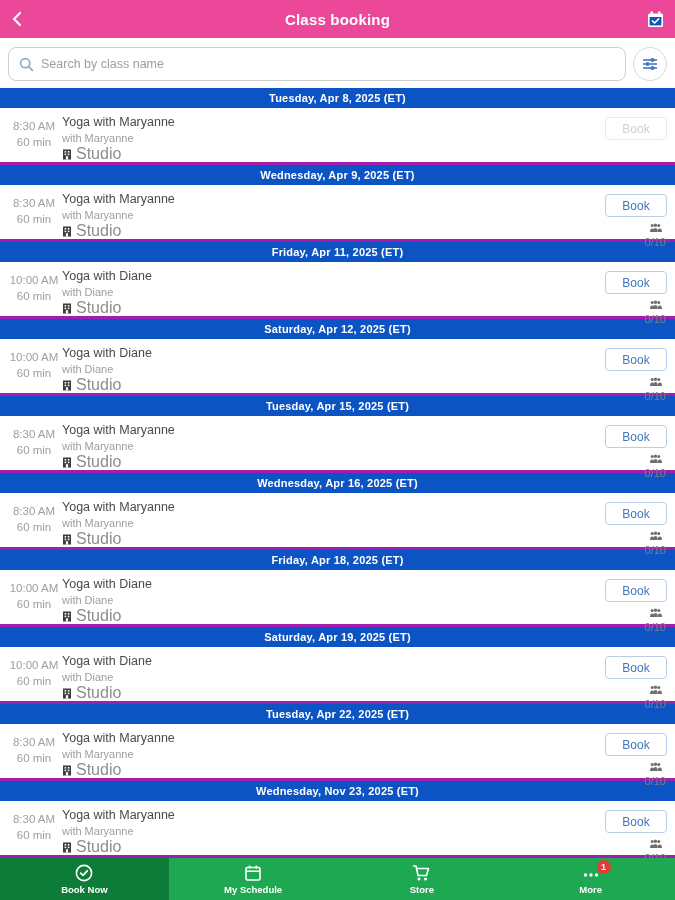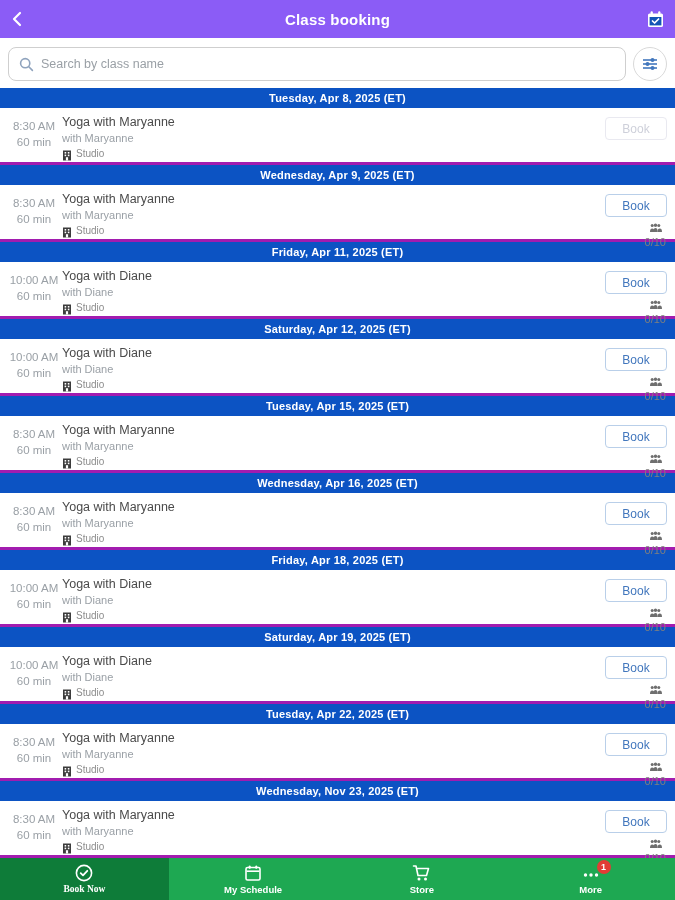--- a/index.html
+++ b/index.html
@@ -10,7 +10,7 @@
   }
   
   .topbar {
-    height:38px; background:#8b5cf6; display:flex; align-items:center;
+    height:38px; background:#ec4899; display:flex; align-items:center;
     color:#fff; padding:6px 10px;
   }
   .back-btn { width:28px; height:28px; display:flex; align-items:center; justify-content:flex-start; cursor:pointer; }

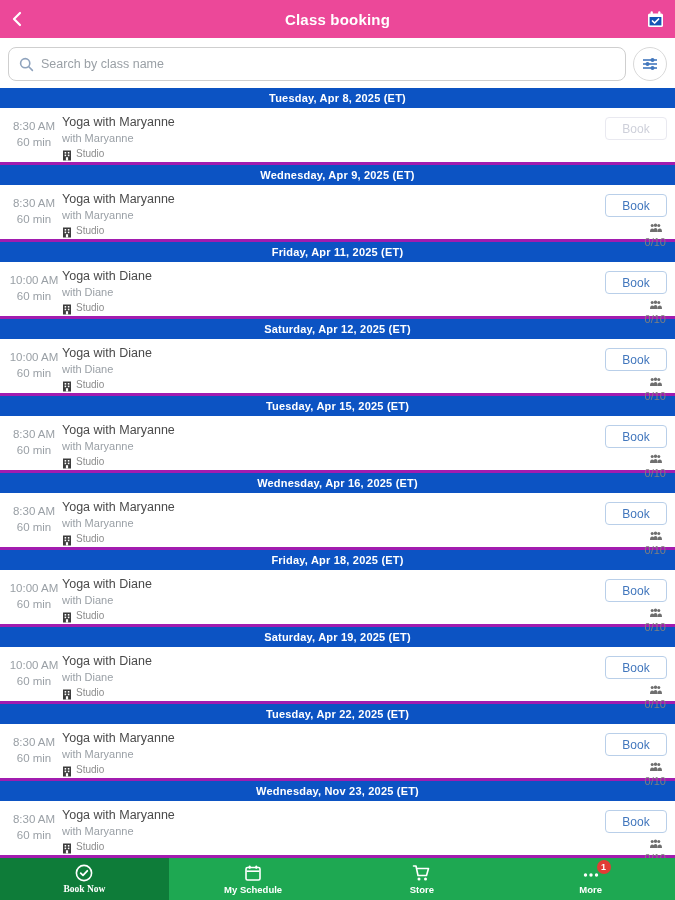--- a/index.html
+++ b/index.html
@@ -45,7 +45,7 @@
   .info-col { position:absolute; left:62px; top:7px; line-height:14px; }
   .class-name { font-size:12.5px; color:#4a4a4a; }
   .instructor { font-size:11px; color:#9aa0a6; margin-top:2px; }
-  .location { font-size:10px; color:#8d8d8d; margin-top:2px; display:flex; align-items:flex-end; gap:4px; }
+  .location { font-size:16px; color:#8d8d8d; margin-top:2px; display:flex; align-items:center; gap:4px; }
   .book-btn {
     position:absolute; right:8px; top:9px; width:62px; height:23px;
     background:#fff; border:1px solid #b9cfe9; border-radius:4px;

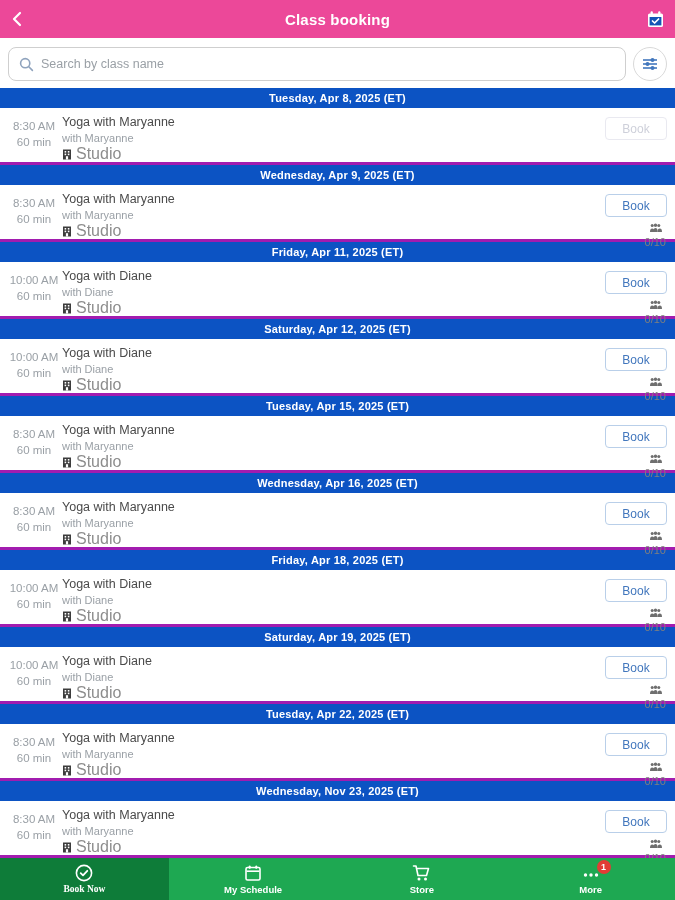--- a/index.html
+++ b/index.html
@@ -65,7 +65,7 @@
     flex:1; display:flex; flex-direction:column; align-items:center;
     justify-content:center; gap:2px; color:#fff; cursor:pointer;
   }
-  .nav-item.selected { background:#0e7c39;font-family:Liberation Serif, serif; }
+  .nav-item.selected { background:#0e7c39; }
   .nav-label { font-size:9.5px; font-weight:bold; }
   .icon-wrap { position:relative; height:18px; display:flex; align-items:center; }
   .badge {

